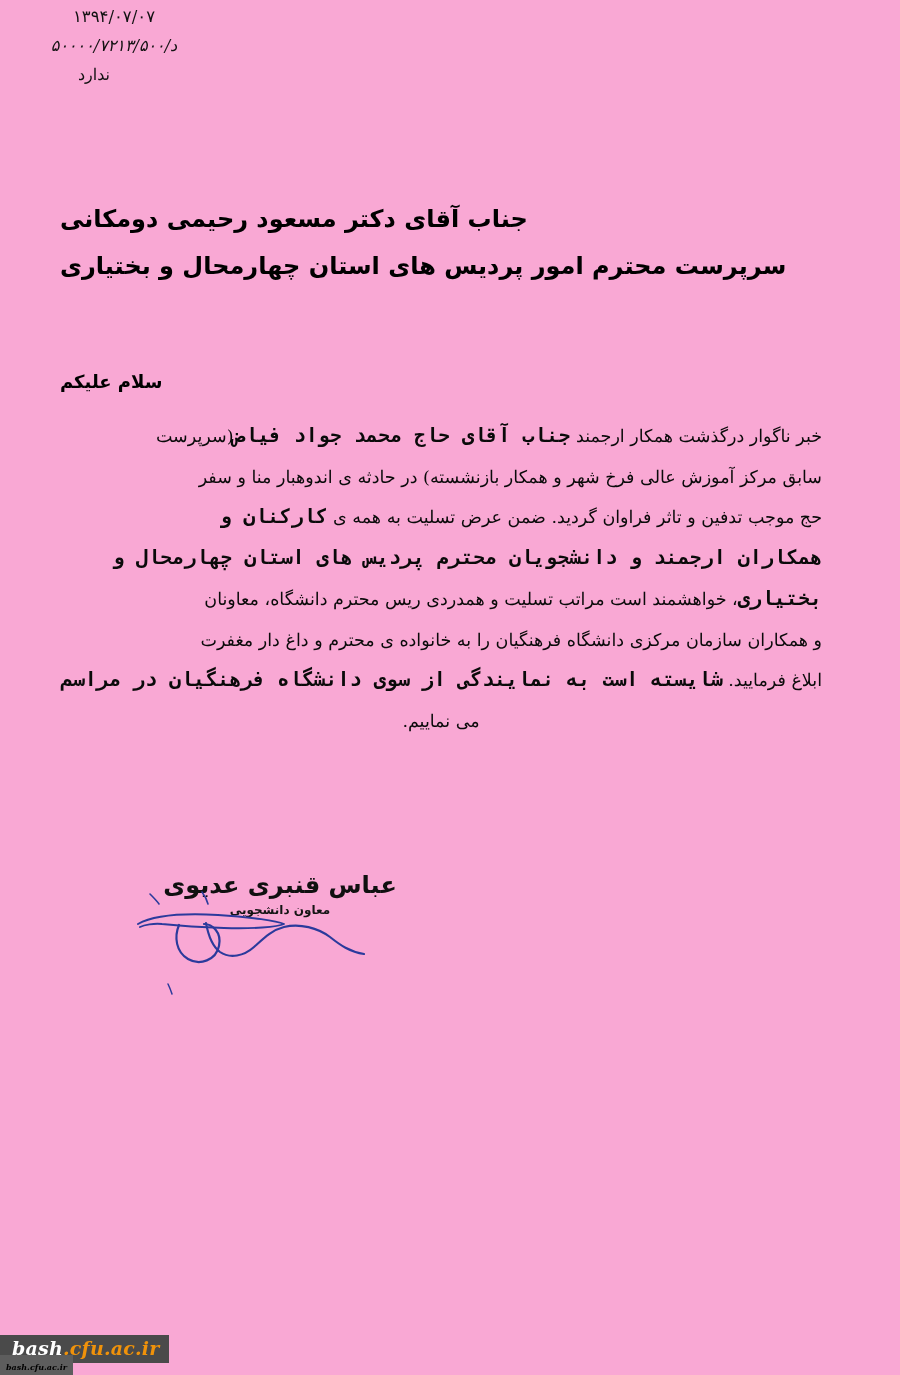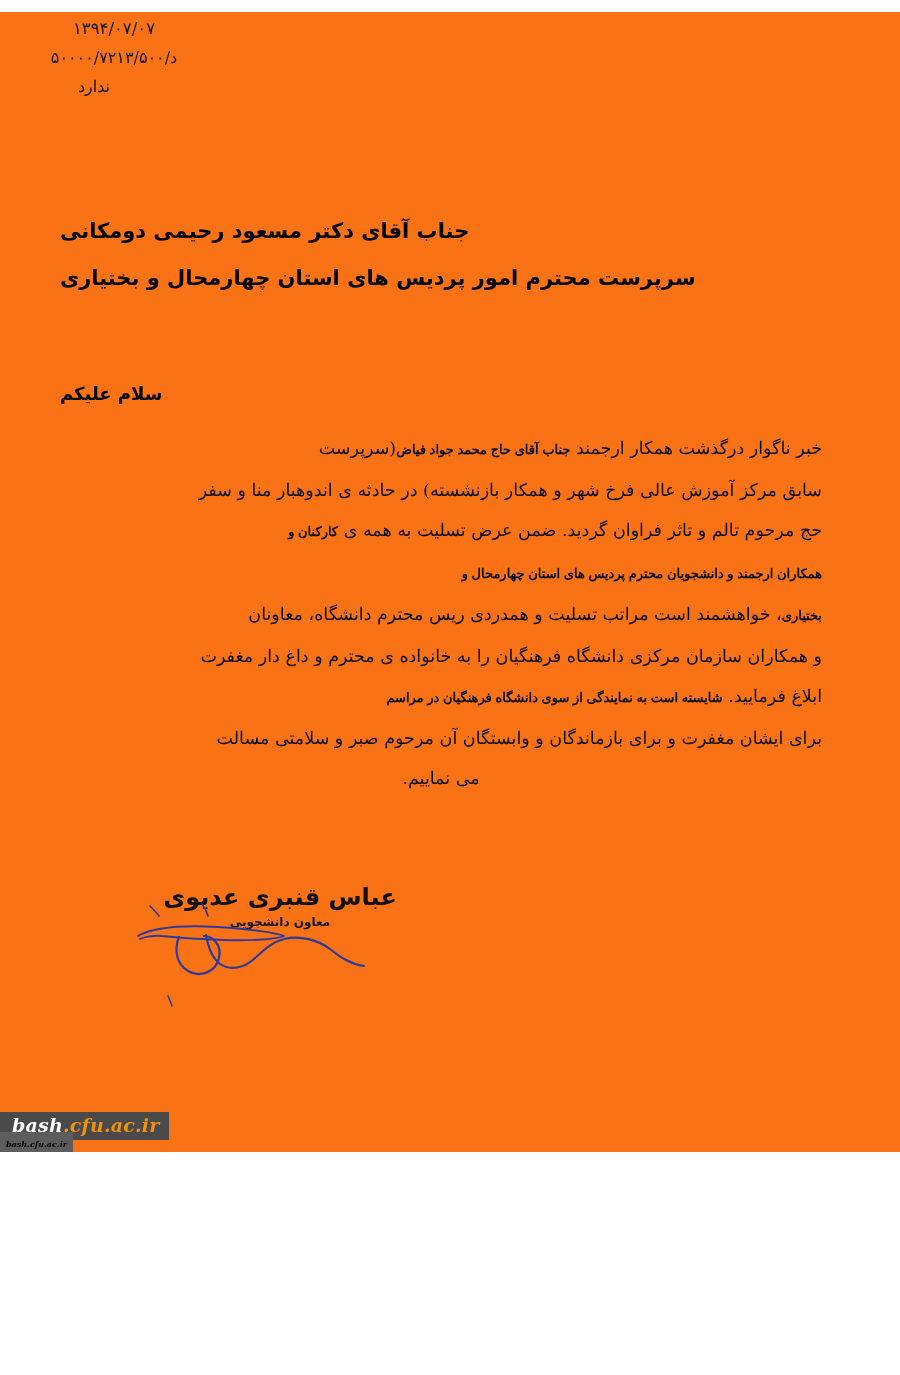--- a/index.html
+++ b/index.html
@@ -14,11 +14,10 @@
   .page {
     position: relative;
     width: 900px;
-    height: 1140px;
-    background: #f97316;
+    height: 1375px;
+    background: #f9a8d4;
     overflow: hidden;
     box-sizing: border-box;
-    margin-top: 12px;
   }
 
   

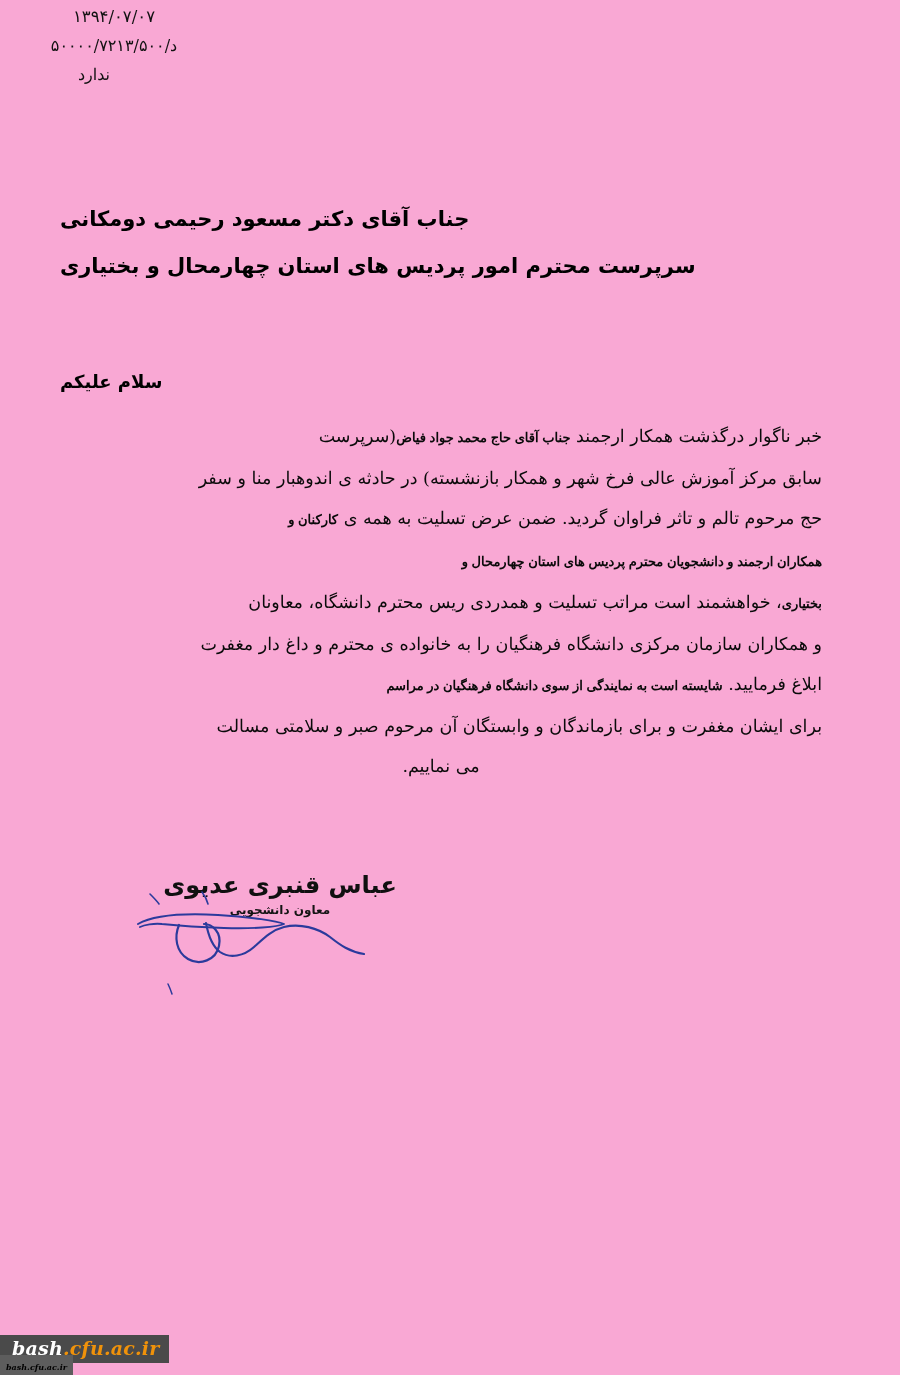--- a/index.html
+++ b/index.html
@@ -37,7 +37,7 @@
     white-space: nowrap;
     color: #111;
   }
-  .meta-line.num { font-size: 16px; }
+  .meta-line.num { font-size: 16px; font-style: italic; }
   .meta-line.none {
     font-size: 16px;
     padding-right: 40px;

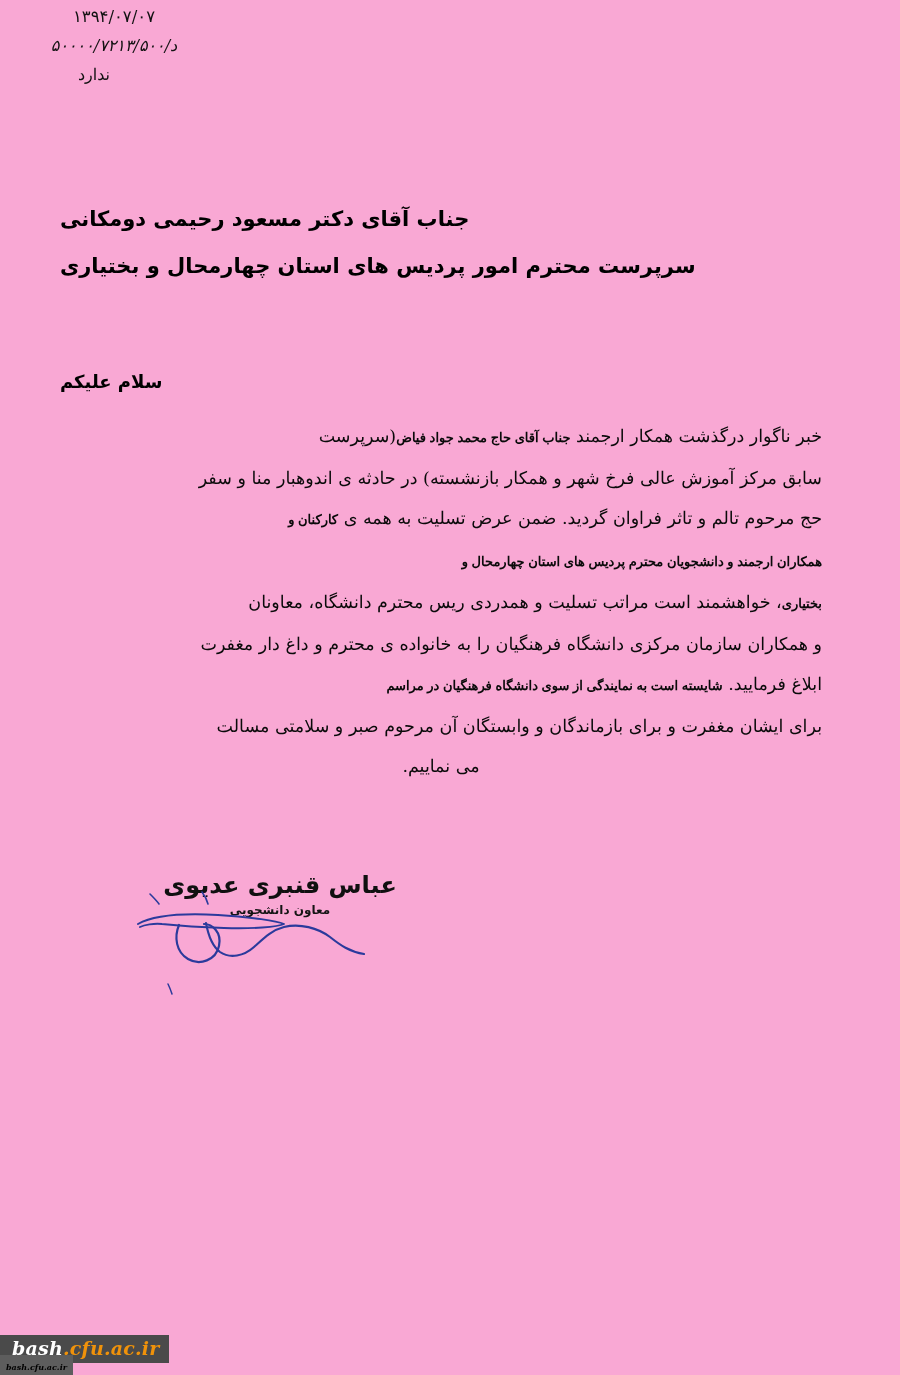--- a/index.html
+++ b/index.html
@@ -55,7 +55,7 @@
   .addressee-line {
     font-family: "DejaVu Sans", "Liberation Sans", sans-serif;
     font-weight: bold;
-    font-size: 21px;
+    font-size: 24px;
     line-height: 47px;
     color: #000;
     letter-spacing: -0.1px;

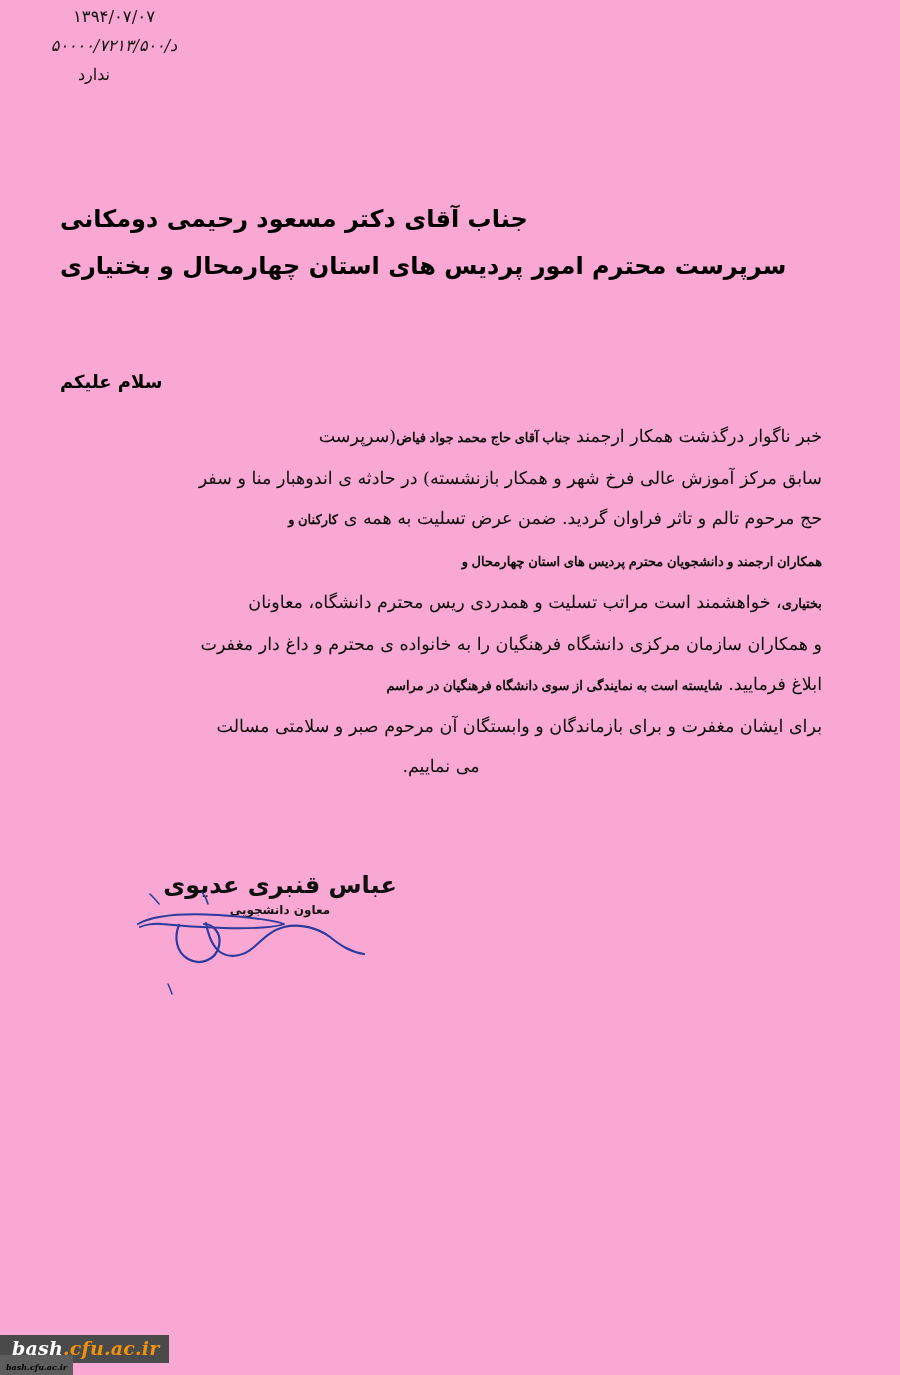--- a/index.html
+++ b/index.html
@@ -94,9 +94,9 @@
     display: inline;
   }
   .body-line .b {
-    font-family: Liberation Sans, sans-serif;
-    font-weight: bold;
-    font-size: 13px;
+    font-family: Liberation Mono, monospace;
+    font-weight: bold;
+    font-size: 20px;
   }
   .body-line.tail {
     text-align: center;

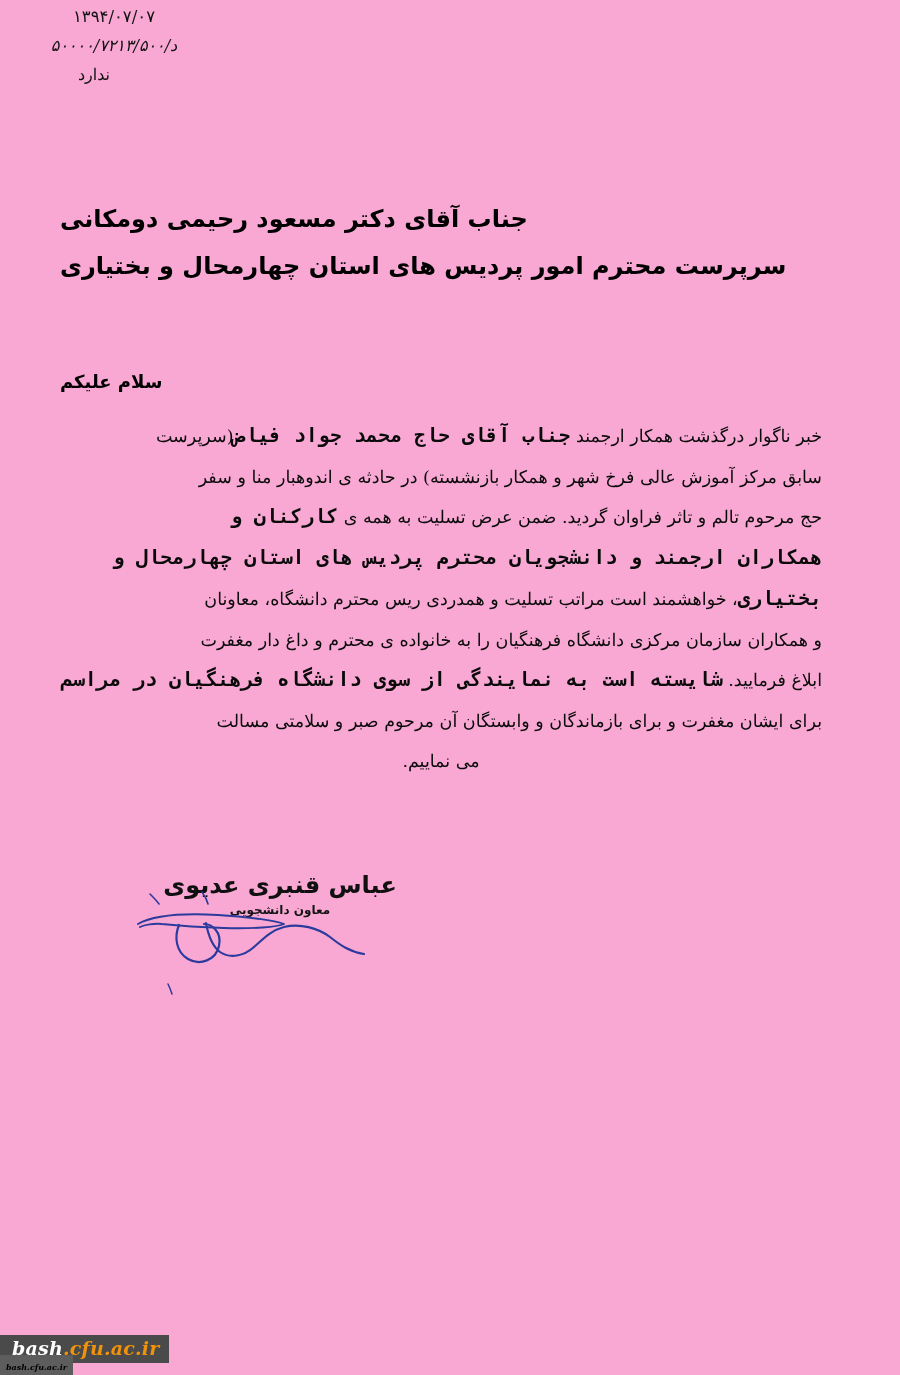--- a/index.html
+++ b/index.html
@@ -197,7 +197,7 @@
     <div class="body-line">سابق مرکز آموزش عالی فرخ شهر و همکار بازنشسته) در حادثه ی اندوهبار منا و سفر</div>
 
     <div class="body-line">
-      <span class="seg">حج مرحوم تالم و تاثر فراوان گردید. ضمن عرض تسلیت به همه ی </span><span class="seg b">کارکنان و</span>
+      <span class="seg">حج موجب تدفین و تاثر فراوان گردید. ضمن عرض تسلیت به همه ی </span><span class="seg b">کارکنان و</span>
     </div>
 
     <div class="body-line">

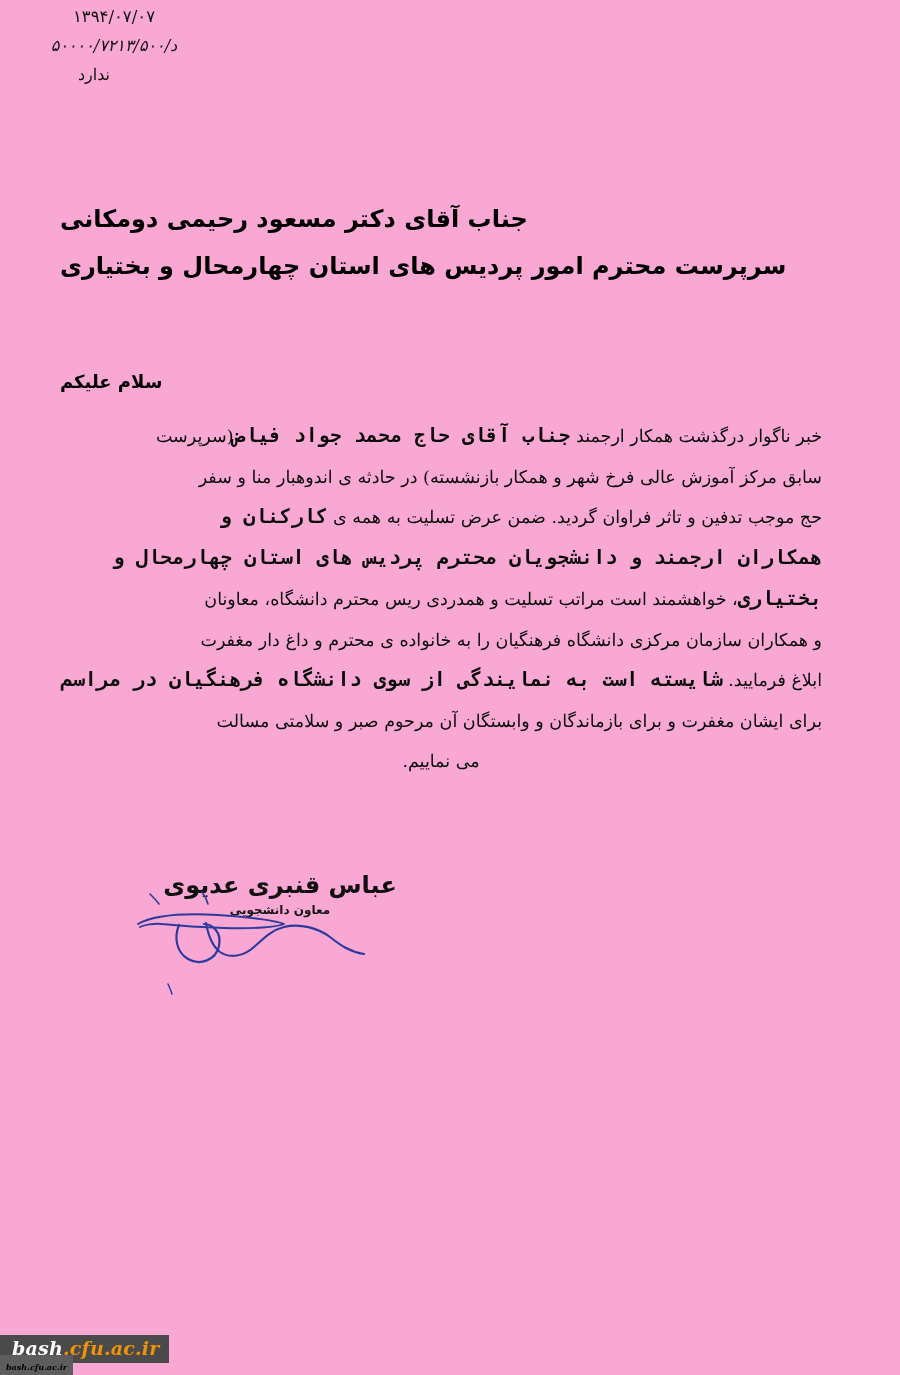--- a/index.html
+++ b/index.html
@@ -215,7 +215,6 @@
     </div>
 
 
-    <div class="body-line">برای ایشان مغفرت و برای بازماندگان و وابستگان آن مرحوم صبر و سلامتی مسالت</div>
 
     <div class="body-line tail">می نماییم.</div>
   </div>

